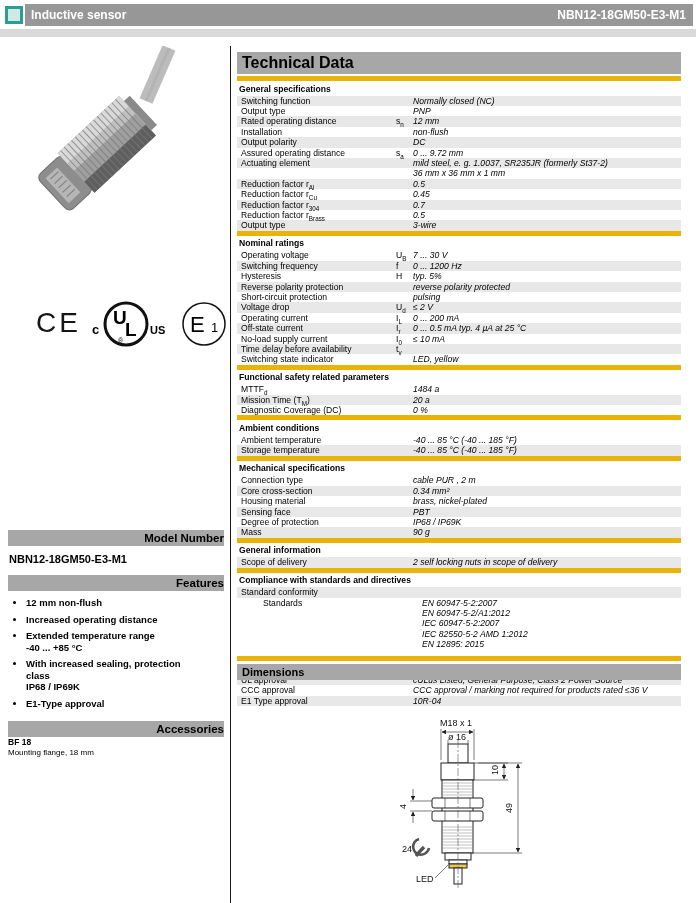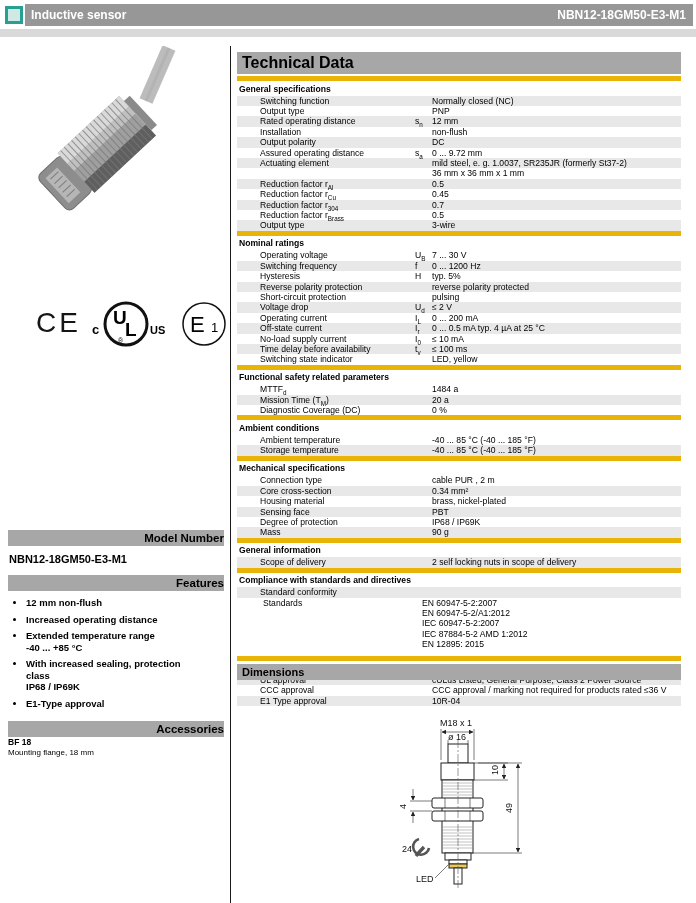--- a/index.html
+++ b/index.html
@@ -33,7 +33,7 @@
   .td-bar{background:#a7a7a7;font-weight:bold;font-size:16px;padding:2px 9px 2px 5px;margin-bottom:2px;}
   .sec-title{border-top:5px solid #eab308;font-weight:bold;font-size:8.6px;
     padding:2.5px 0 2px 2px;line-height:10px;background:#fff;}
-  .row{display:flex;font-size:8.6px;line-height:10.4px;min-height:10.4px;padding-left:23px;}
+  .row{display:flex;font-size:8.6px;line-height:10.4px;min-height:10.4px;padding-left:4px;}
   .row.shade{background:#e8e8e8;}
   .row.ind2{padding-left:26px;}
   .row.ind2 .lbl{flex:0 0 142px;}

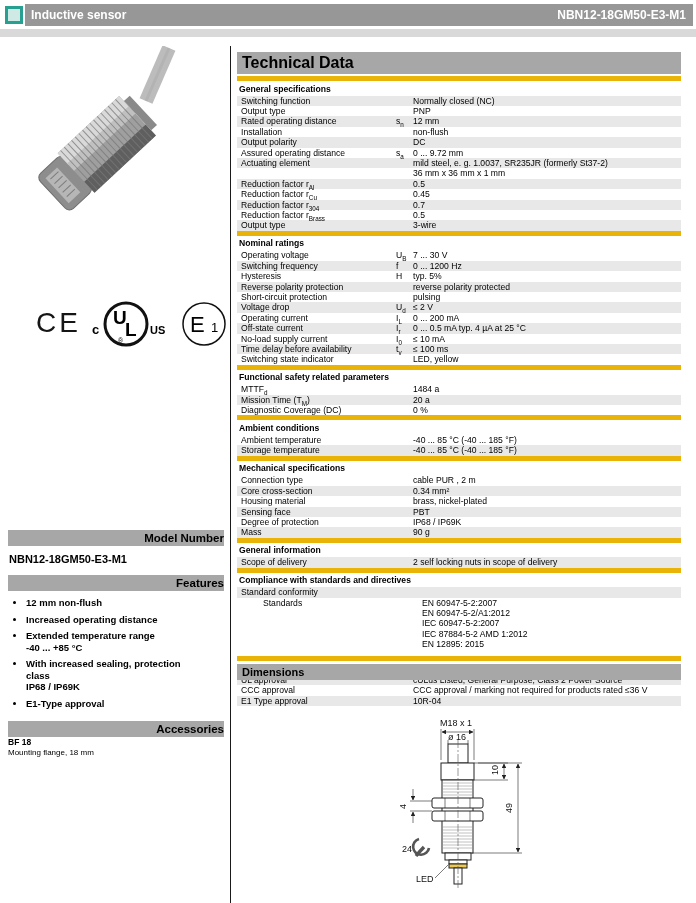--- a/index.html
+++ b/index.html
@@ -39,7 +39,7 @@
   .row.ind2 .lbl{flex:0 0 142px;}
   .lbl{flex:0 0 155px;}
   .sym{flex:0 0 17px;}
-  .val{flex:1;}
+  .val{flex:1;font-style:italic;}
   sub{font-size:6.3px;line-height:0;}
   .sec-gap{height:6px;}
   .dim-bar{position:absolute;left:237px;top:664px;width:444px;background:#a7a7a7;

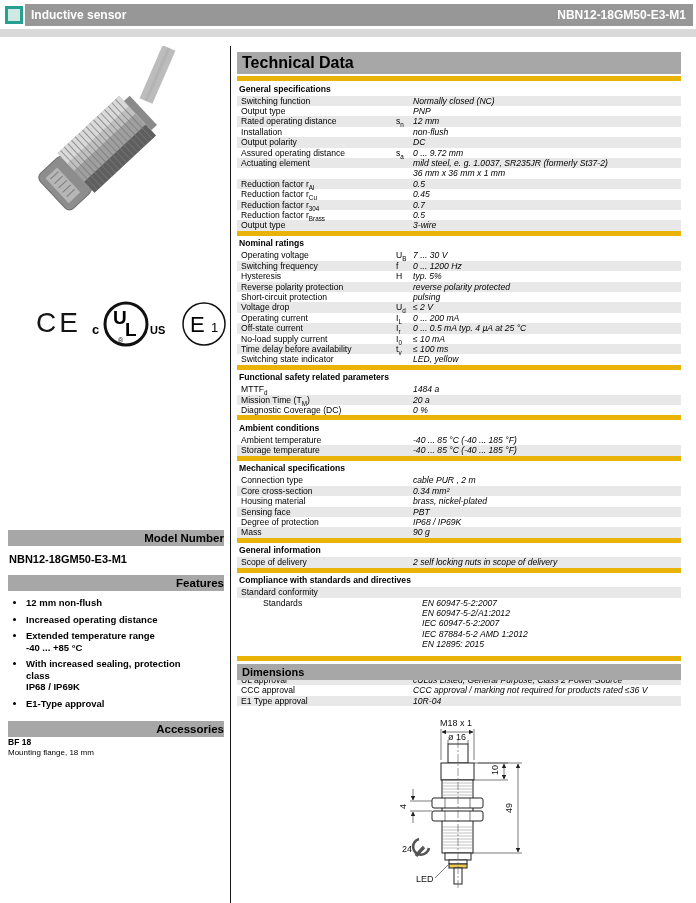--- a/index.html
+++ b/index.html
@@ -264,7 +264,6 @@
       <div class="row shade">
         <span class="lbl">Time delay before availability</span>
         <span class="sym">t<sub>v</sub></span>
-        <span class="val">≤ 100 ms</span>
       </div>
       <div class="row">
         <span class="lbl">Switching state indicator</span>

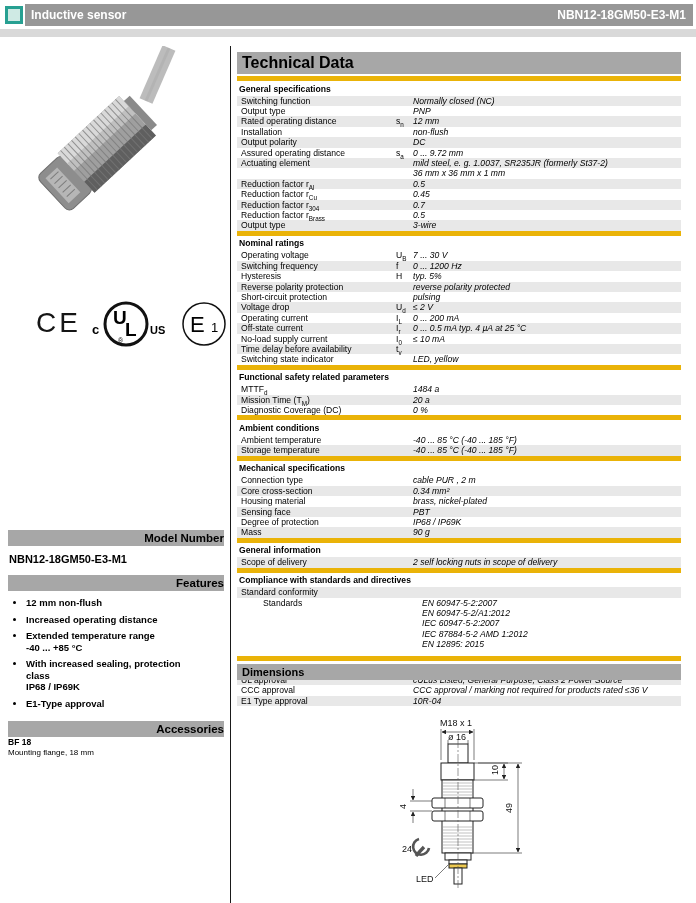--- a/index.html
+++ b/index.html
@@ -347,7 +347,7 @@
           <div>EN 60947-5-2:2007</div>
           <div>EN 60947-5-2/A1:2012</div>
           <div>IEC 60947-5-2:2007</div>
-          <div>IEC 87884-5-2 AMD 1:2012</div>
+          <div>IEC 82550-5-2 AMD 1:2012</div>
           <div>EN 12895: 2015</div>
         </span>
       </div>

